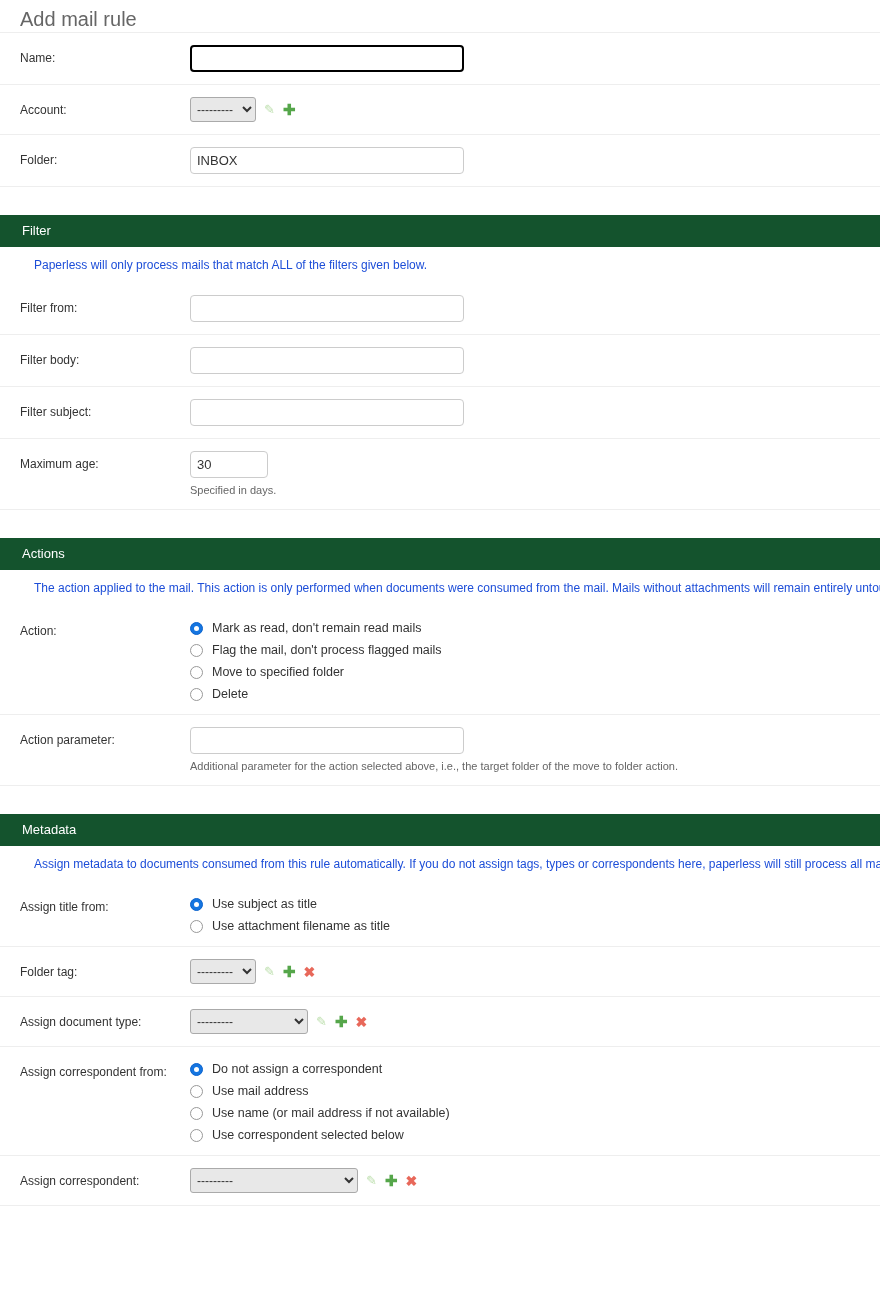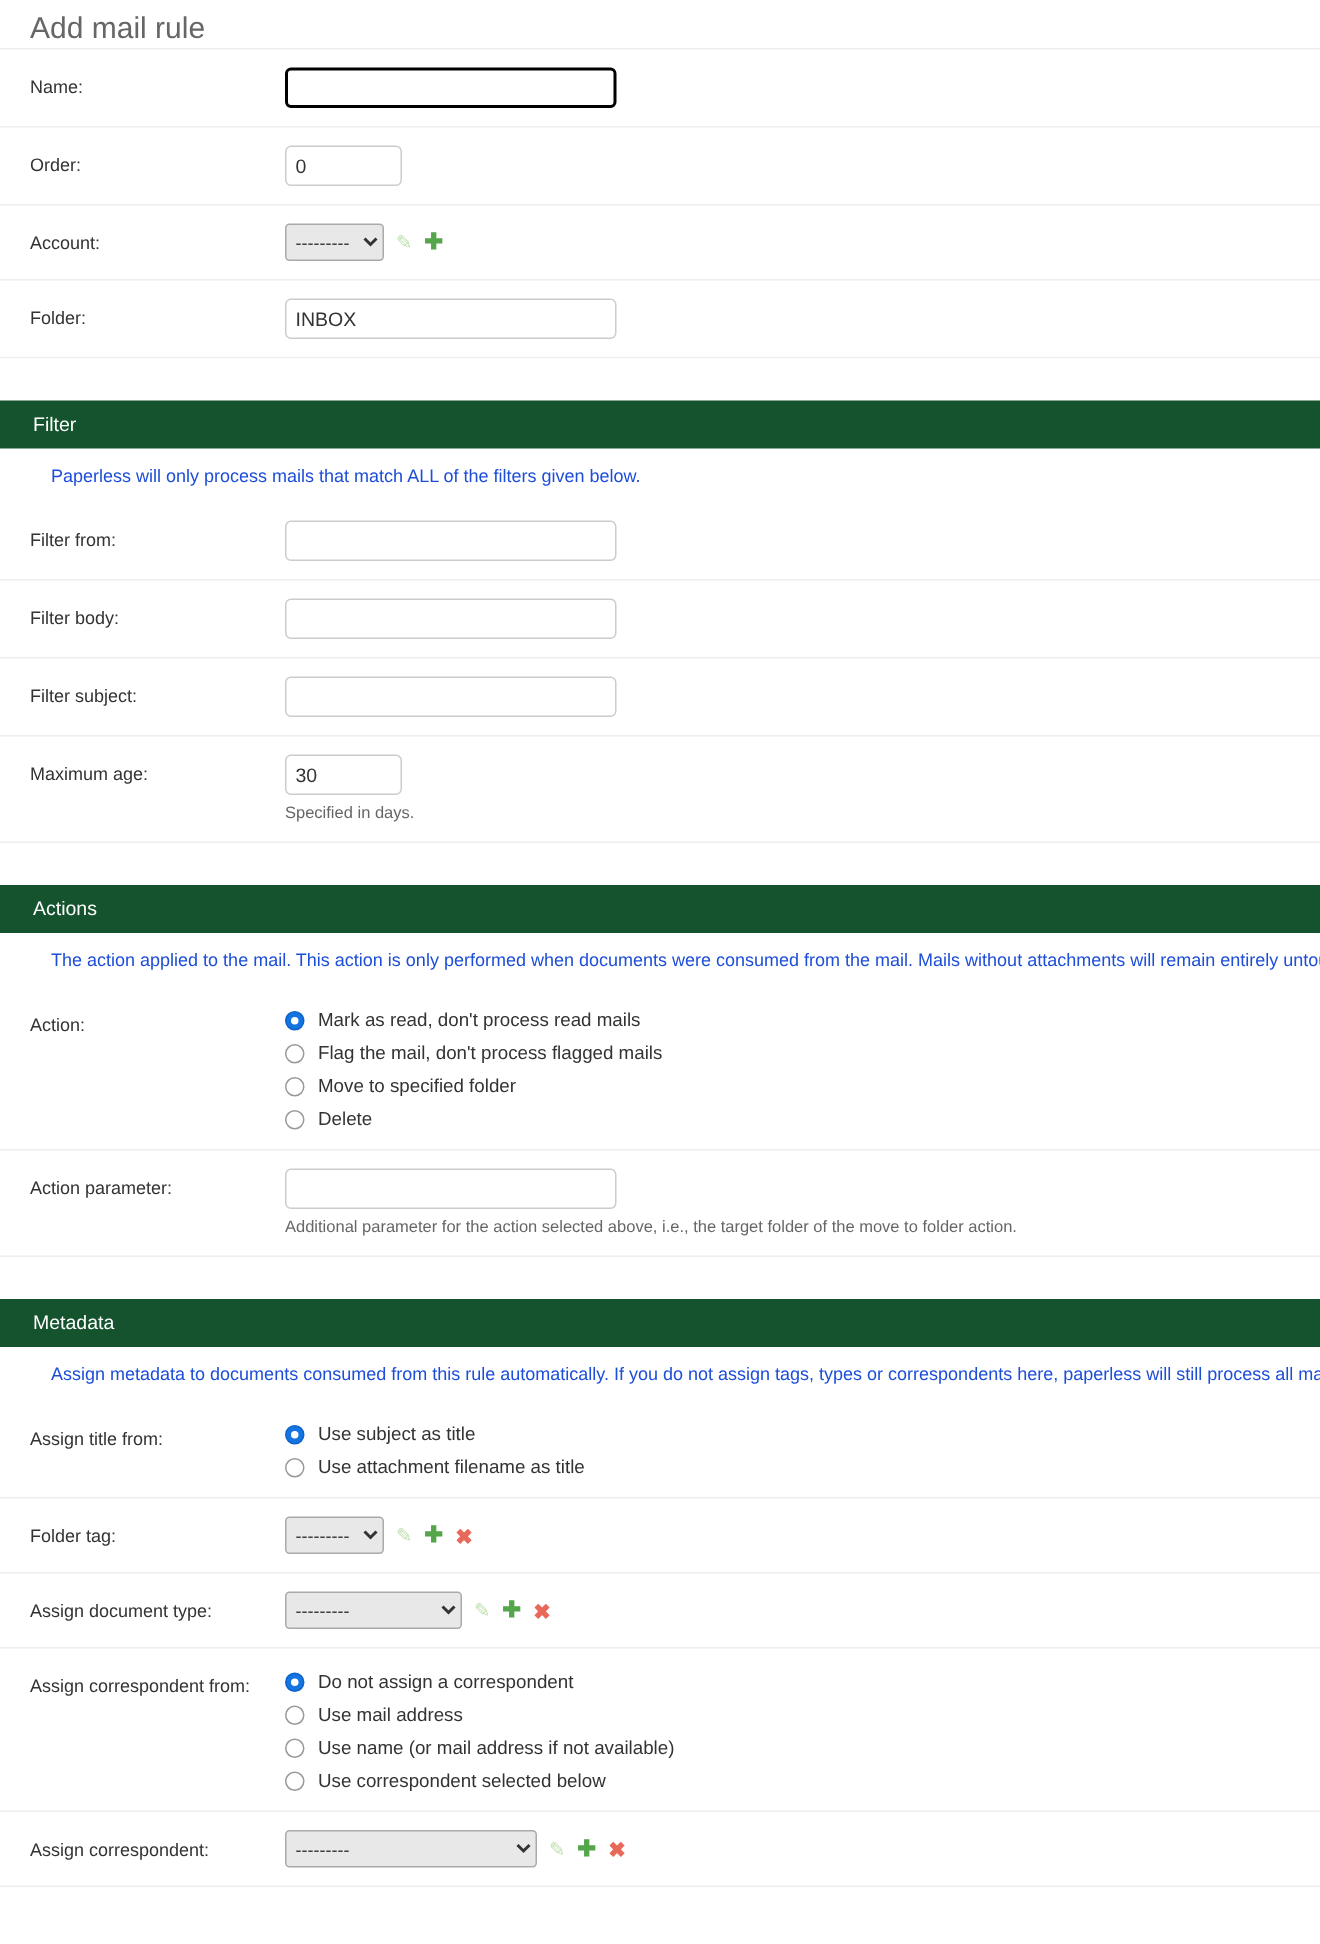--- a/index.html
+++ b/index.html
@@ -190,12 +190,6 @@
     </div>
   </div>
 
-  <div class="row">
-    <div class="row-label bold">Order:</div>
-    <div class="row-field">
-      <input type="text" class="narrow" value="0" style="">
-    </div>
-  </div>
 
   <div class="row">
     <div class="row-label bold">Account:</div>

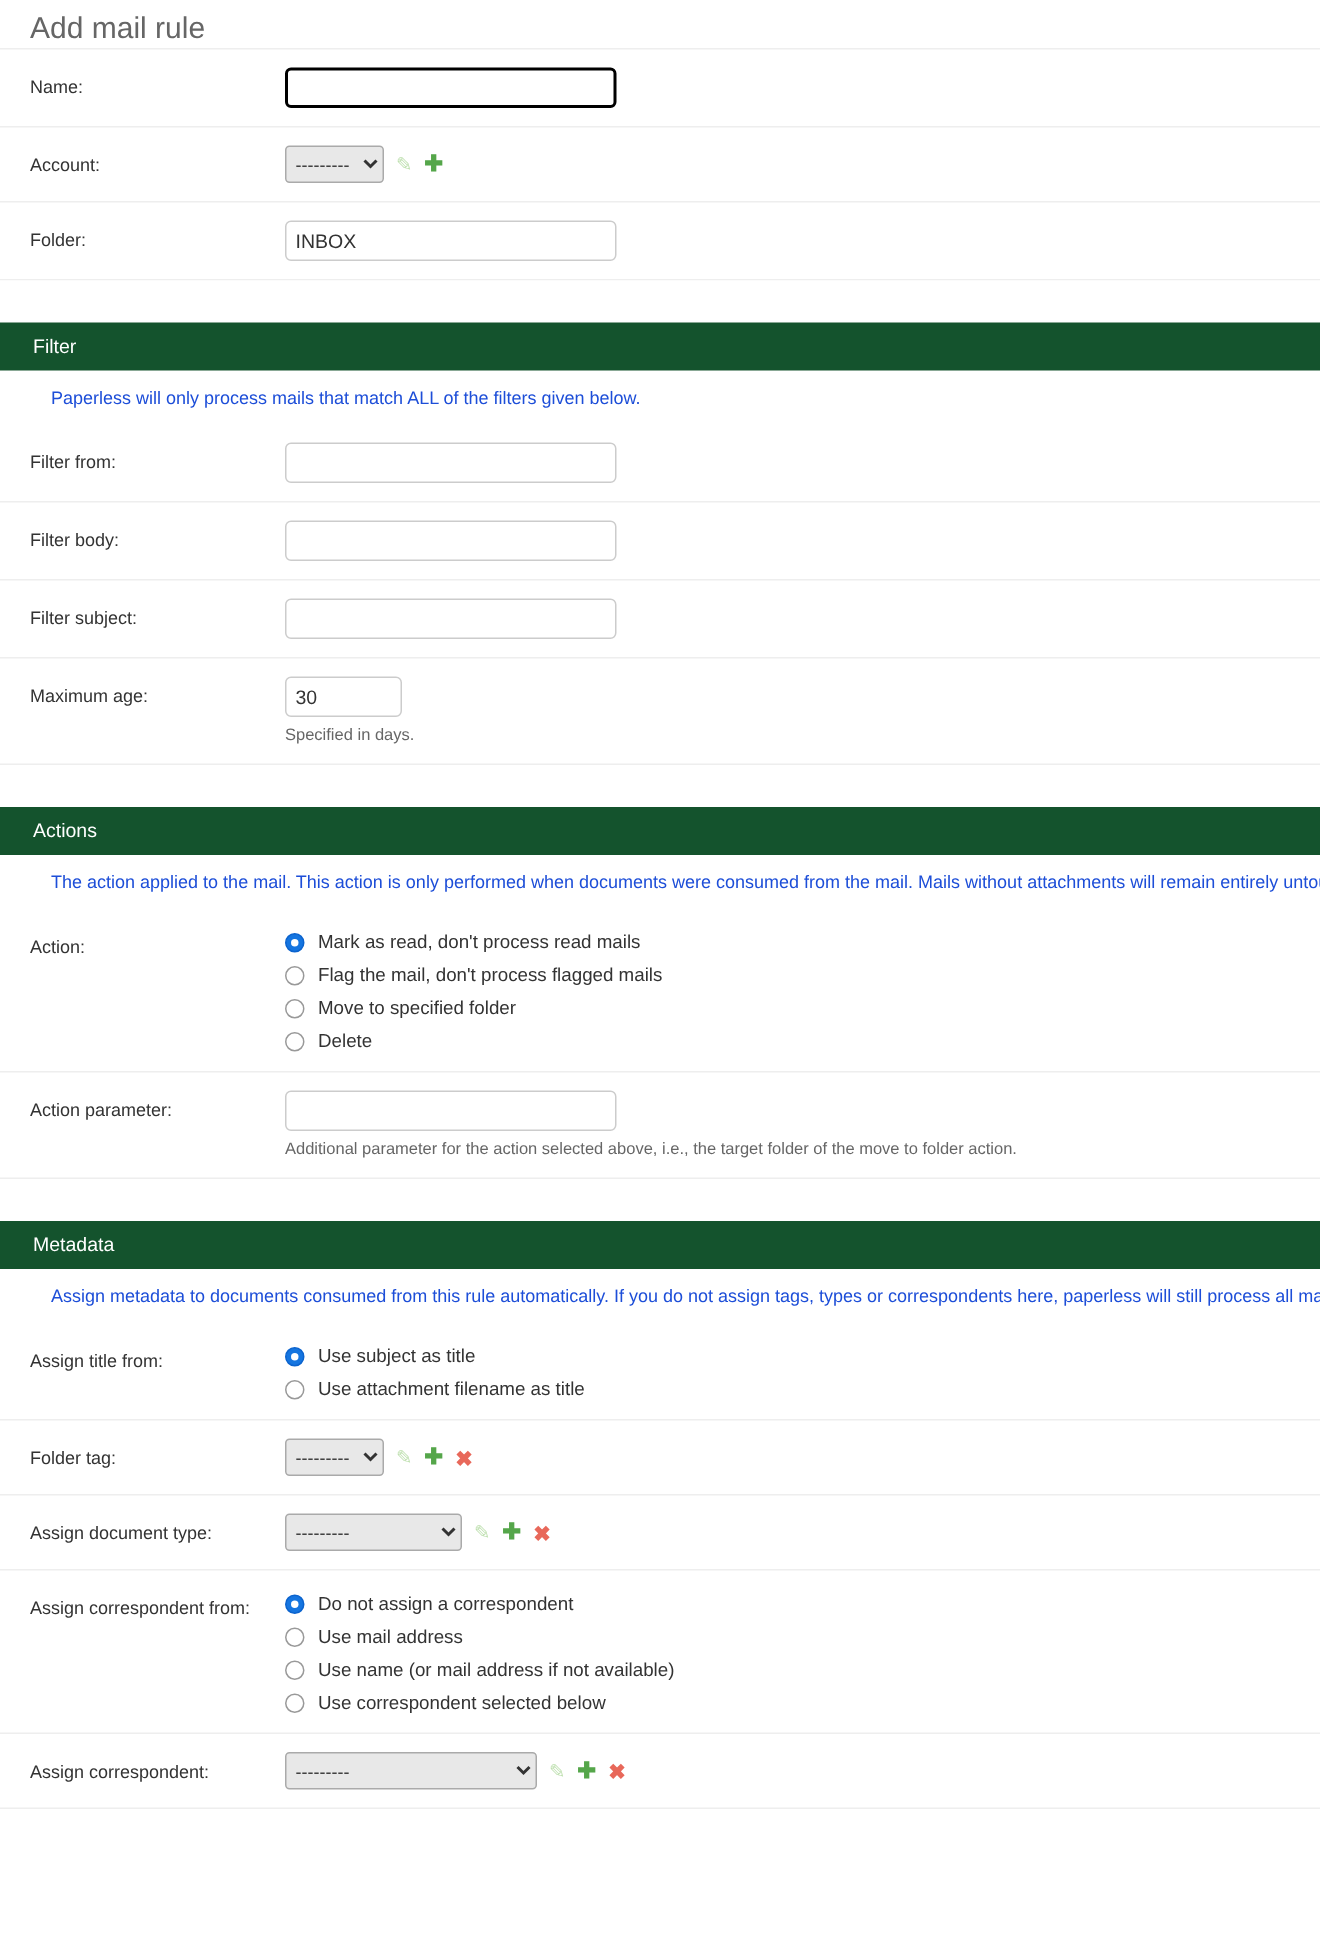--- a/index.html
+++ b/index.html
@@ -66,7 +66,7 @@
     height: 27px;
   }
   input.wide {
-    width: 221px;
+    width: 274px;
   }
   input.narrow {
     width: 78px;

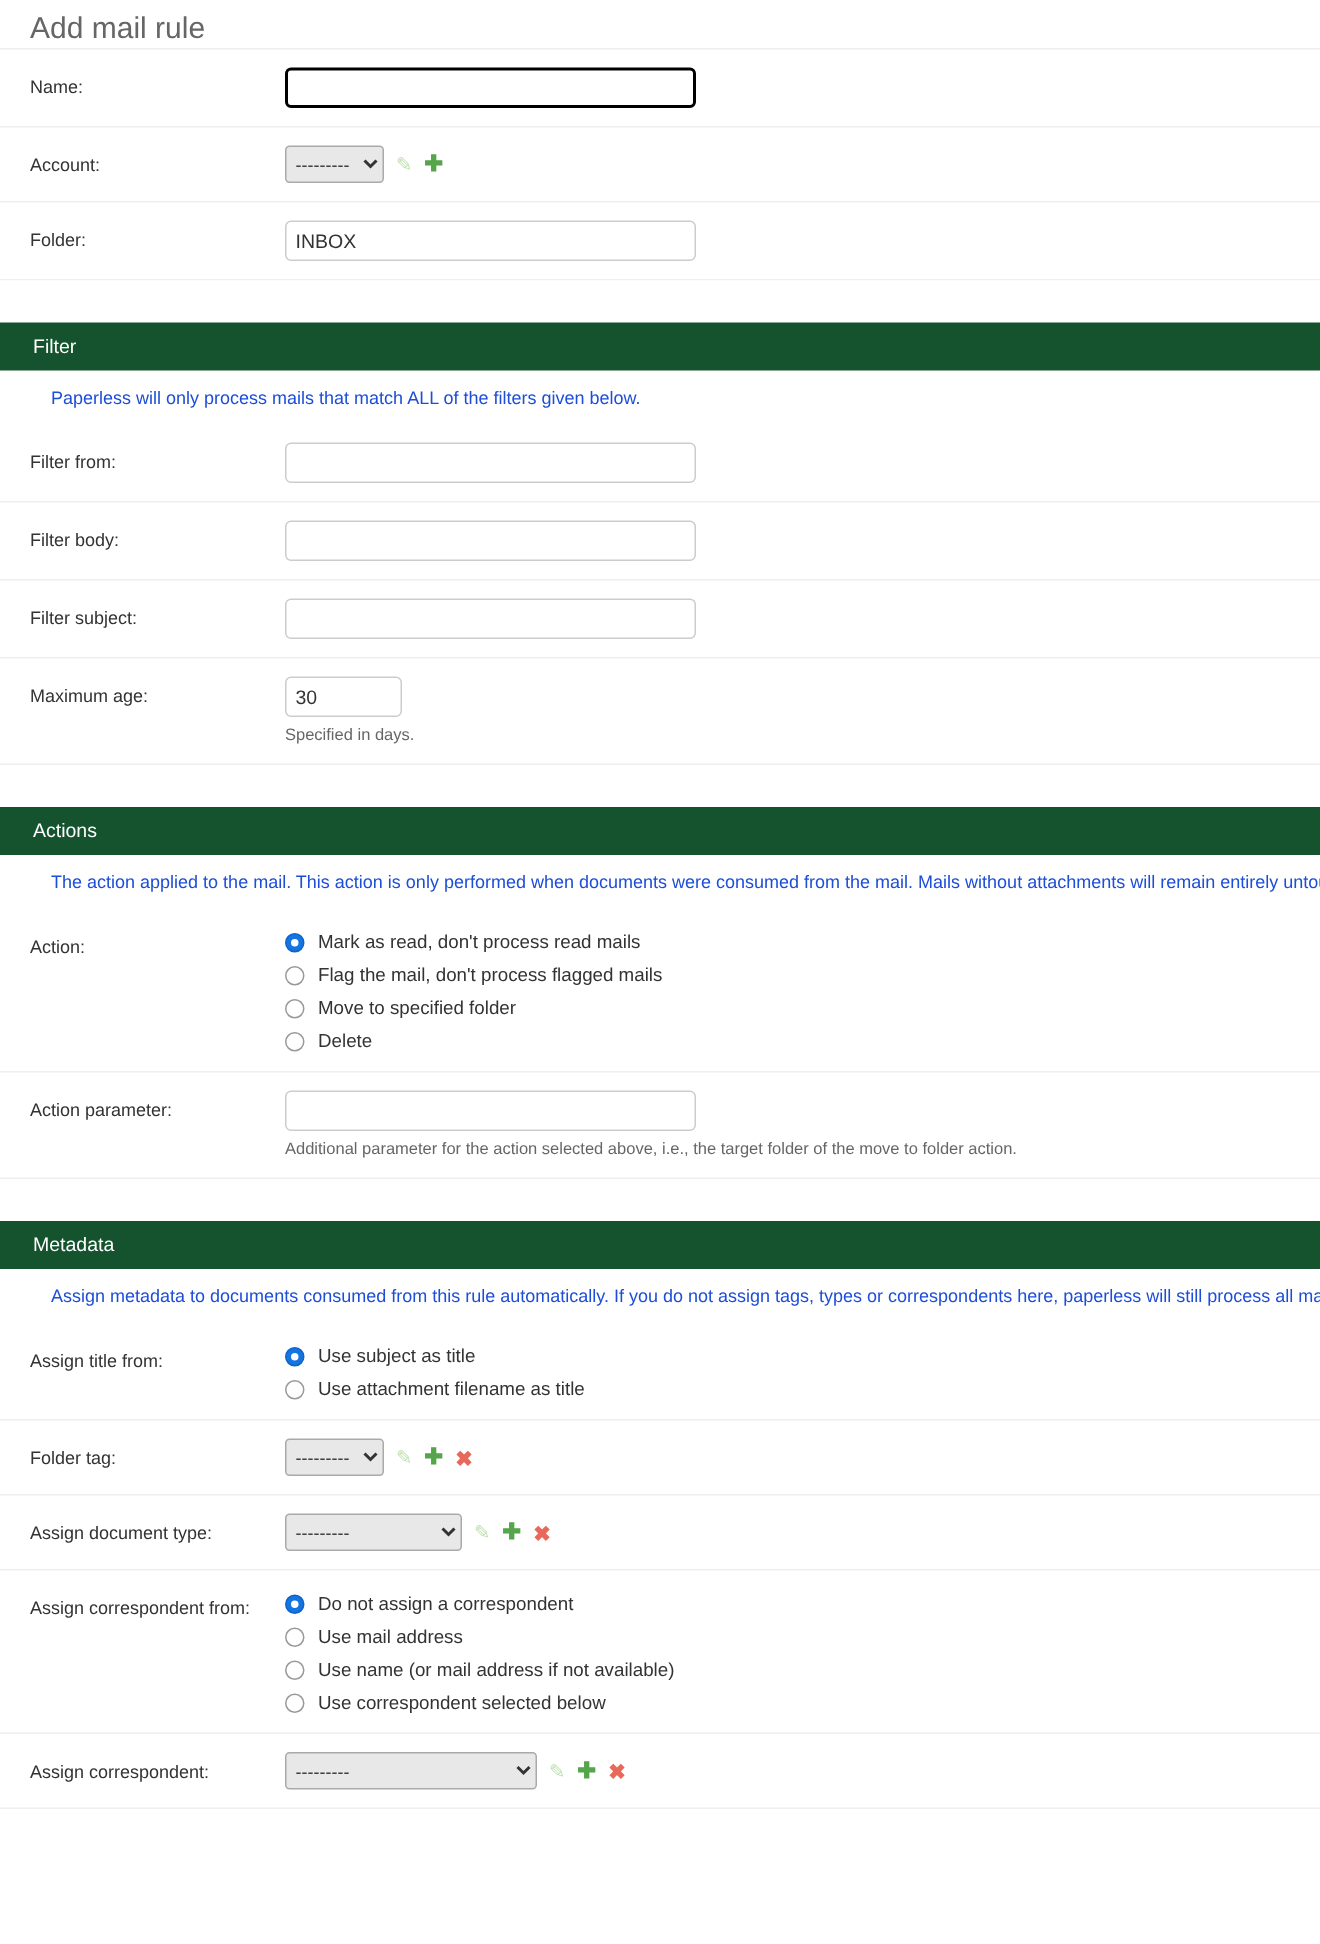--- a/index.html
+++ b/index.html
@@ -256,7 +256,7 @@
       <div class="radio-list">
         <label class="radio-item">
           <span class="radio checked"></span>
-          <span>Mark as read, don't process read mails</span>
+          <span>Mark as read, don't remain read mails</span>
         </label>
         <label class="radio-item">
           <span class="radio"></span>

